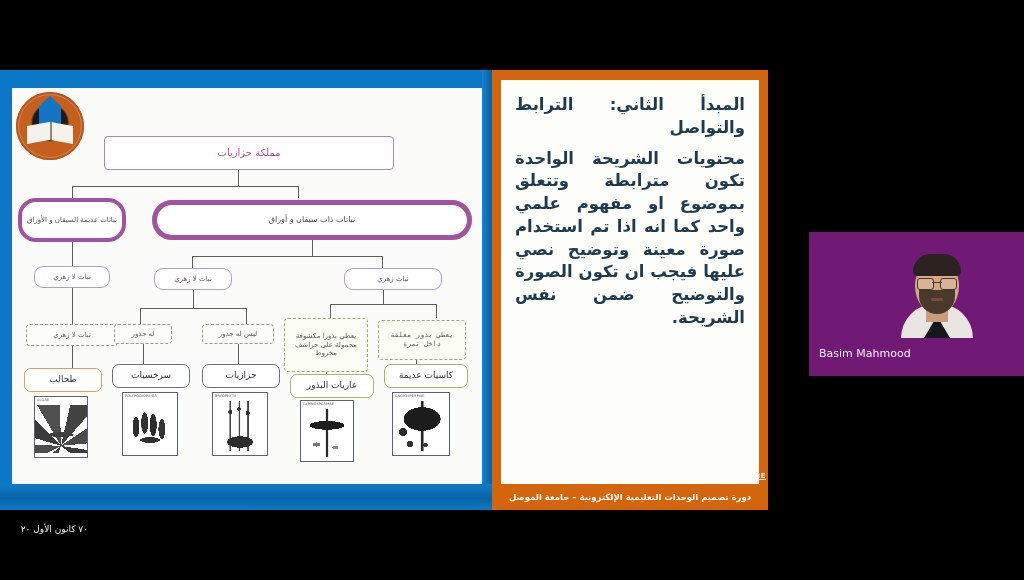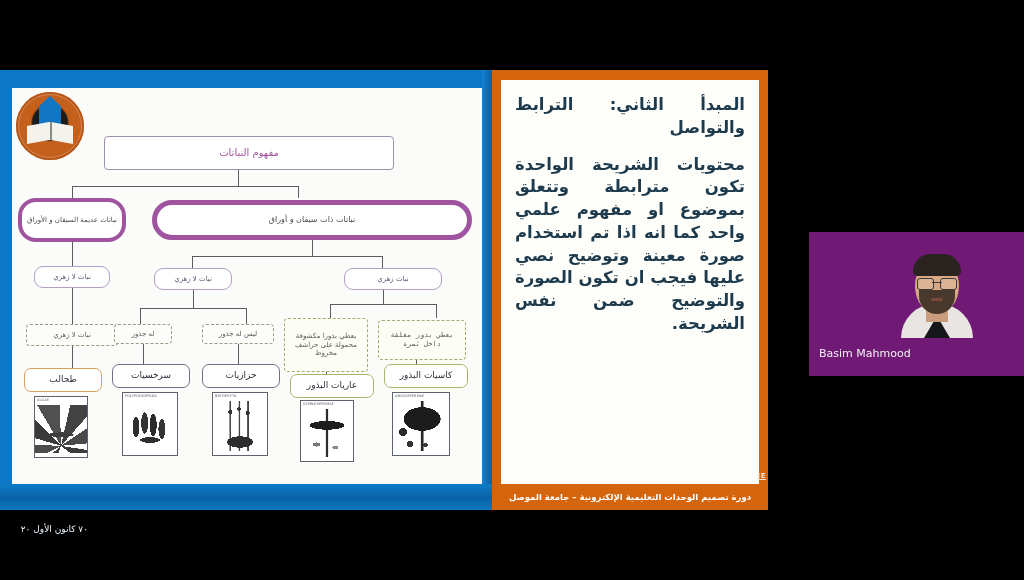--- a/index.html
+++ b/index.html
@@ -164,7 +164,7 @@
     margin:0 0 6px 0;color:#1e3b4d;font-size:16.5px;line-height:1.38;
     text-align:justify;text-align-last:justify;font-weight:bold;
   }
-  .paper p.lead{margin-bottom:14px;}
+  .paper p.lead{margin-bottom:8px;}
   .slide-right .botbar{
     position:absolute;left:0;bottom:0;width:100%;height:26px;background:#d4650c;
     display:flex;align-items:center;justify-content:center;

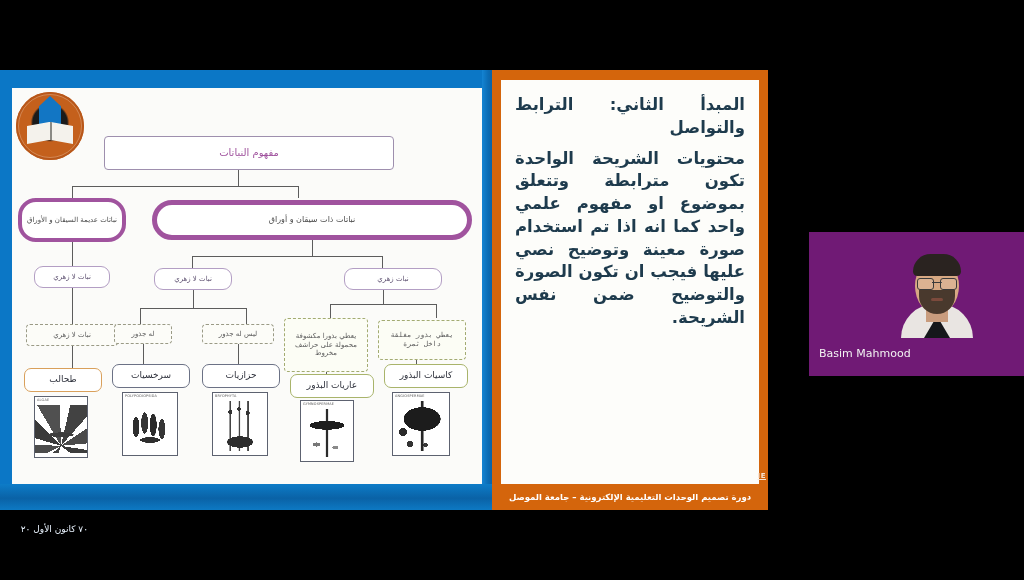--- a/index.html
+++ b/index.html
@@ -255,7 +255,7 @@
             <div class="ring"></div>
           </div>
 
-          <div class="node n-root" style="left:92px;top:48px;width:290px;height:34px;">مفهوم النباتات</div>
+          <div class="node n-root" style="left:92px;top:48px;width:290px;height:34px;">مملكة حزازيات</div>
 
           <div class="ln v" style="left:226px;top:82px;height:16px;"></div>
           <div class="ln h" style="left:60px;top:98px;width:226px;"></div>

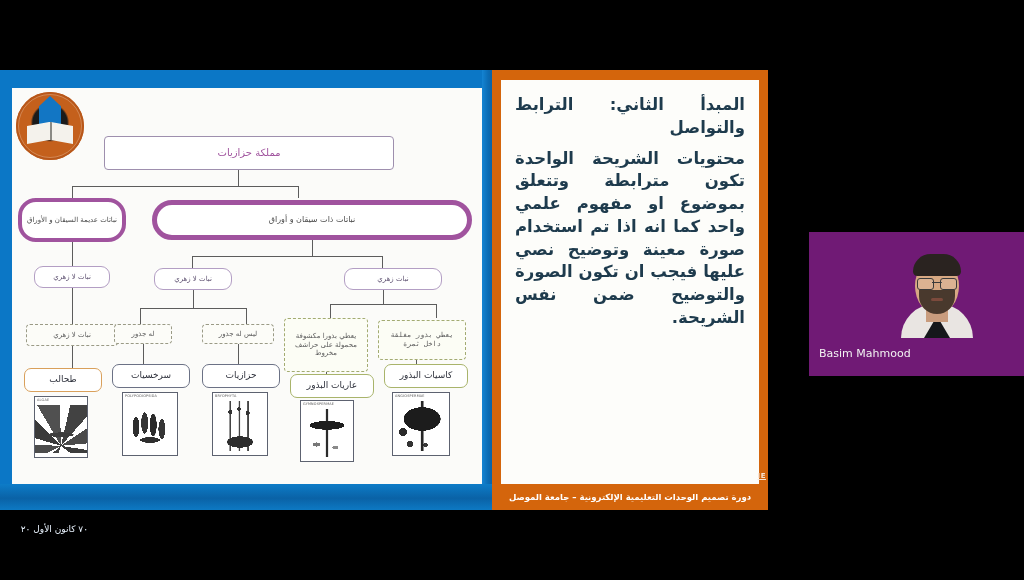--- a/index.html
+++ b/index.html
@@ -304,7 +304,7 @@
           <div class="node n-box" style="left:100px;top:276px;width:78px;height:24px;">سرخسيات</div>
           <div class="node n-box" style="left:190px;top:276px;width:78px;height:24px;">حزازيات</div>
           <div class="node n-box-gr" style="left:278px;top:286px;width:84px;height:24px;">عاريات البذور</div>
-          <div class="node n-box-gr" style="left:372px;top:276px;width:84px;height:24px;">كاسيات البذور</div>
+          <div class="node n-box-gr" style="left:372px;top:276px;width:84px;height:24px;">كاسيات عديمة</div>
 
           <div class="photo" style="left:22px;top:308px;width:54px;height:62px;">
             <span class="cap">ALGAE</span>

